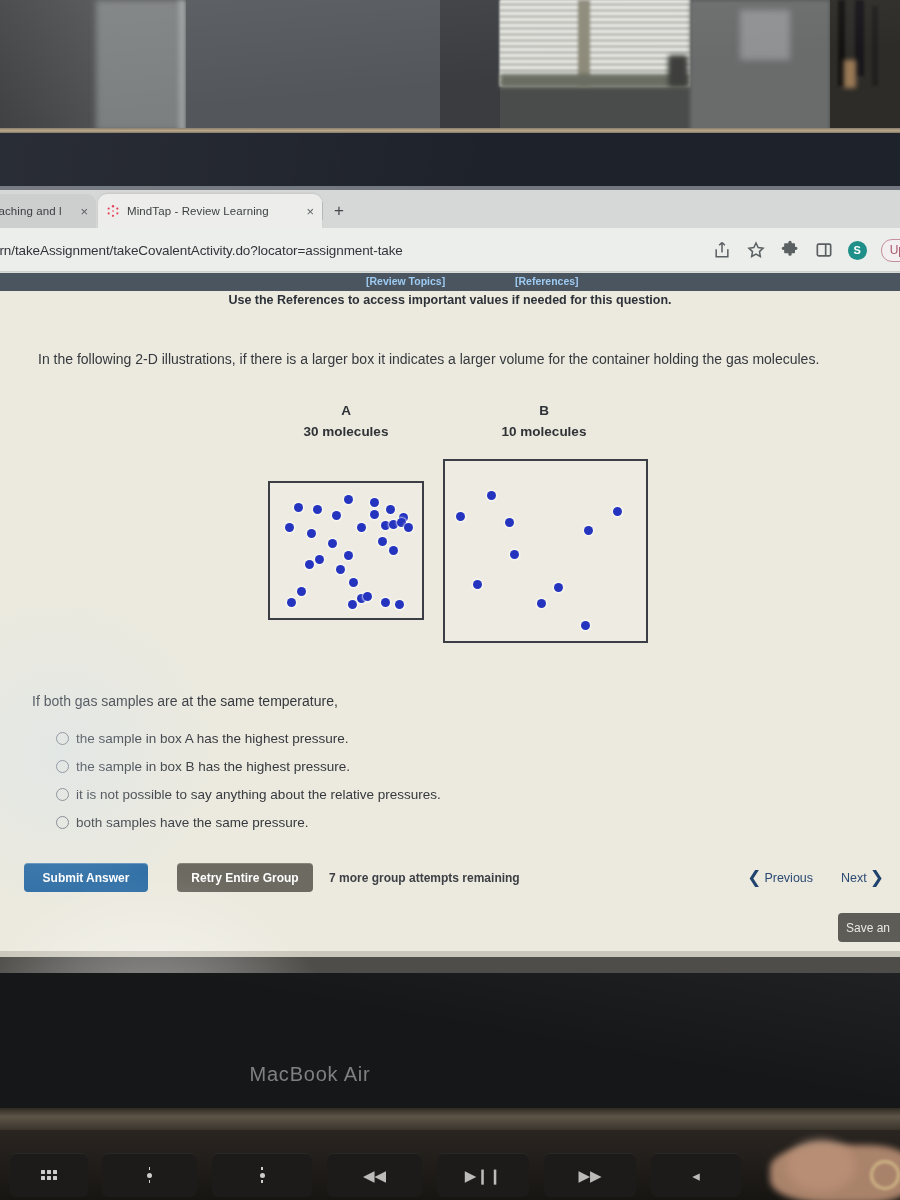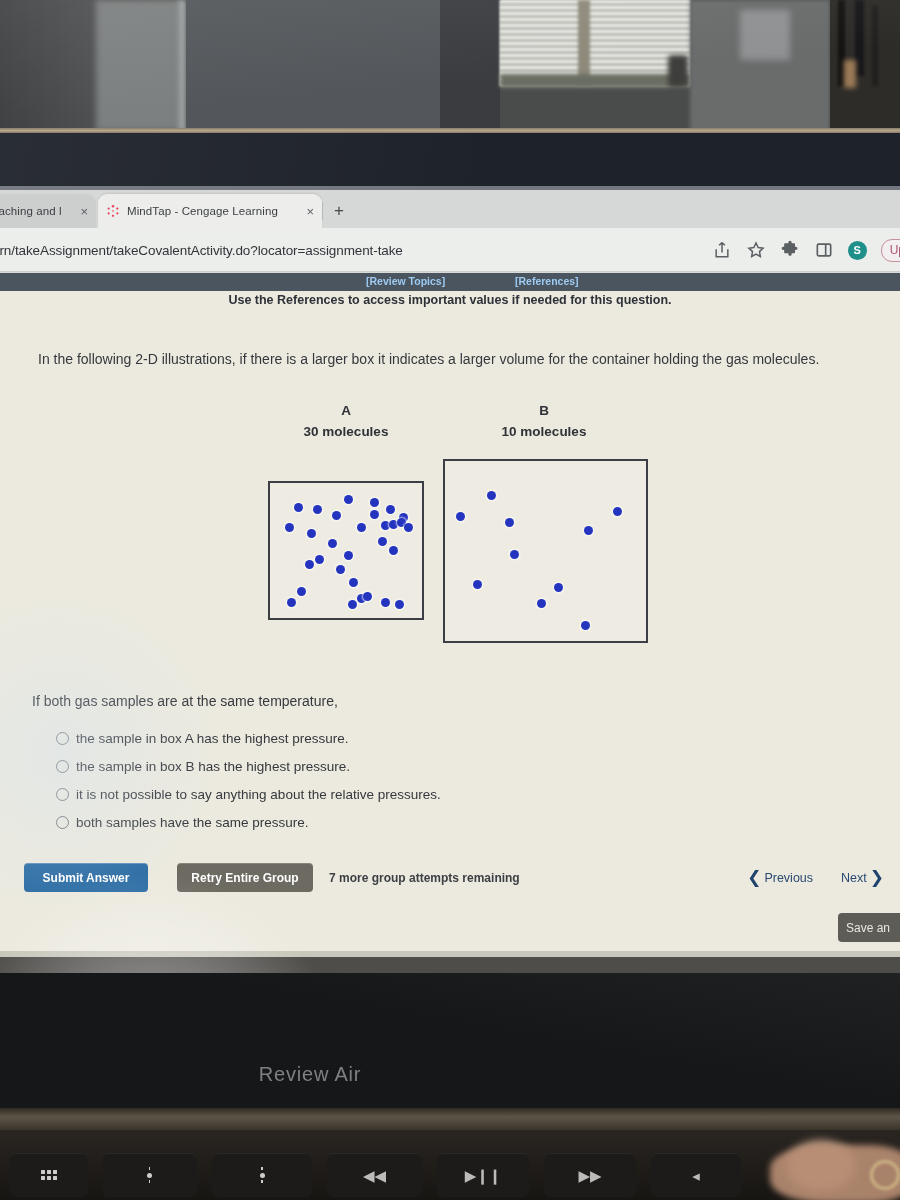--- a/index.html
+++ b/index.html
@@ -201,7 +201,7 @@
             <circle cx="10" cy="10" r="1.4" fill="#f0808f"></circle>
           </g>
         </svg>
-        <span class="label">MindTap - Cengage Learning</span>
+        <span class="label">MindTap - Review Learning</span>
         <span class="tabclose">×</span>
       </div>
 

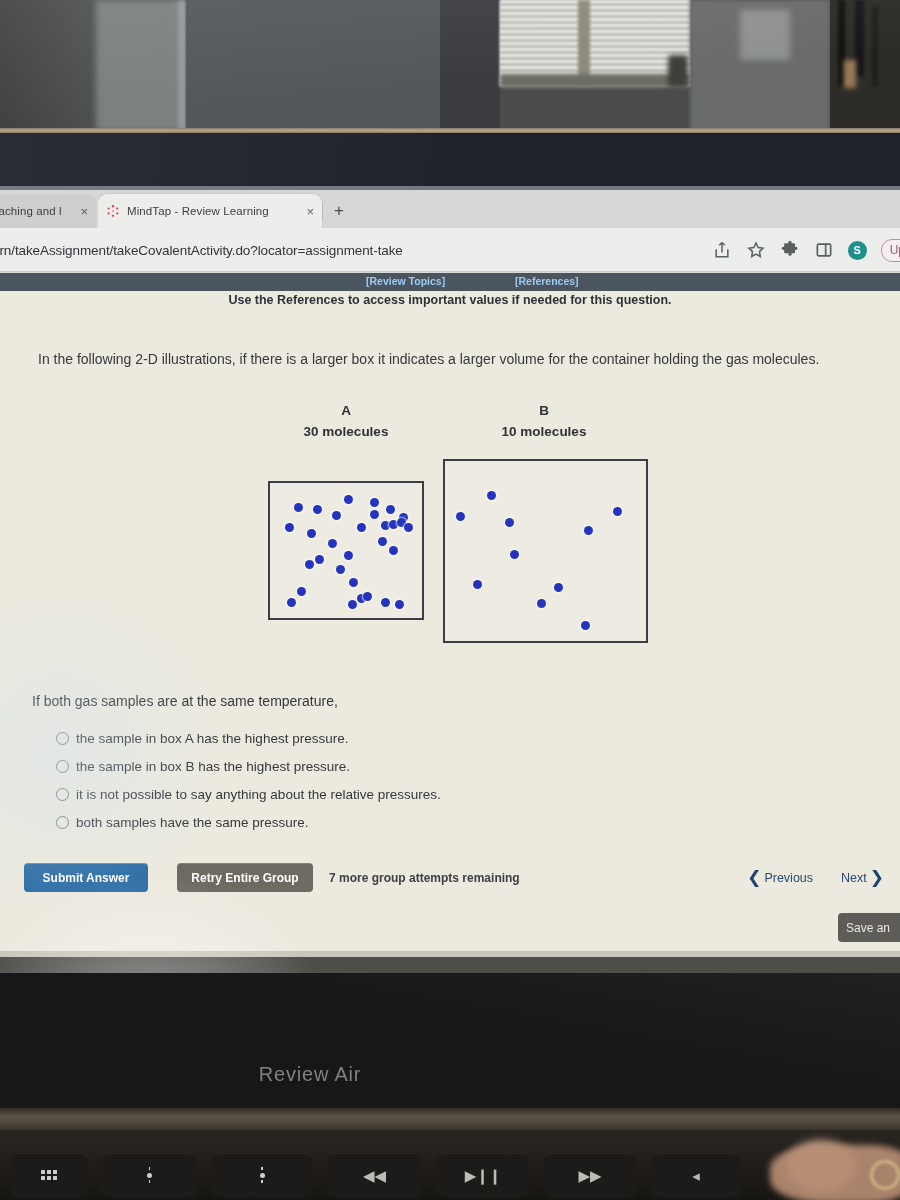--- a/index.html
+++ b/index.html
@@ -360,7 +360,7 @@
   <div class="bezel-bot">
       <div class="sheen"></div>
     </div>
-  <div class="mba">Review Air</div>
+  <div class="mba">MacBook Air</div>
   <div class="hinge"></div>
   <div class="deck"></div>
 

